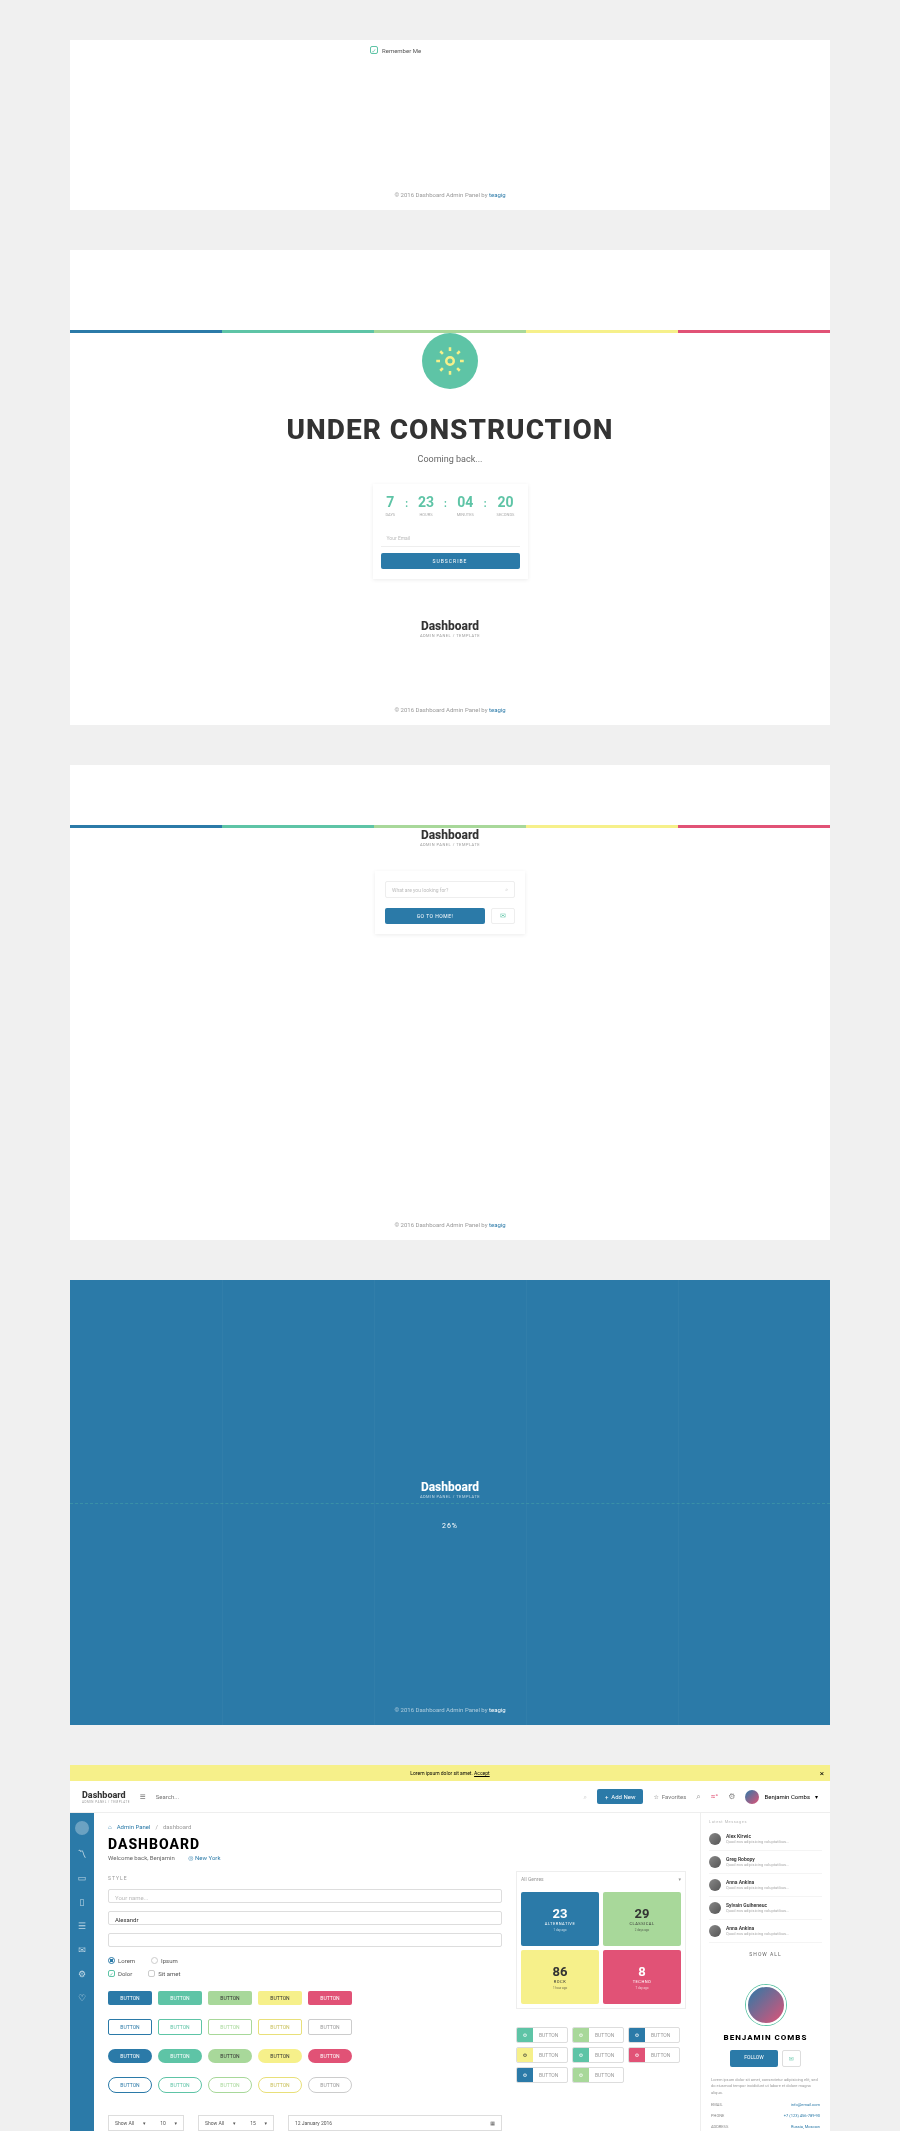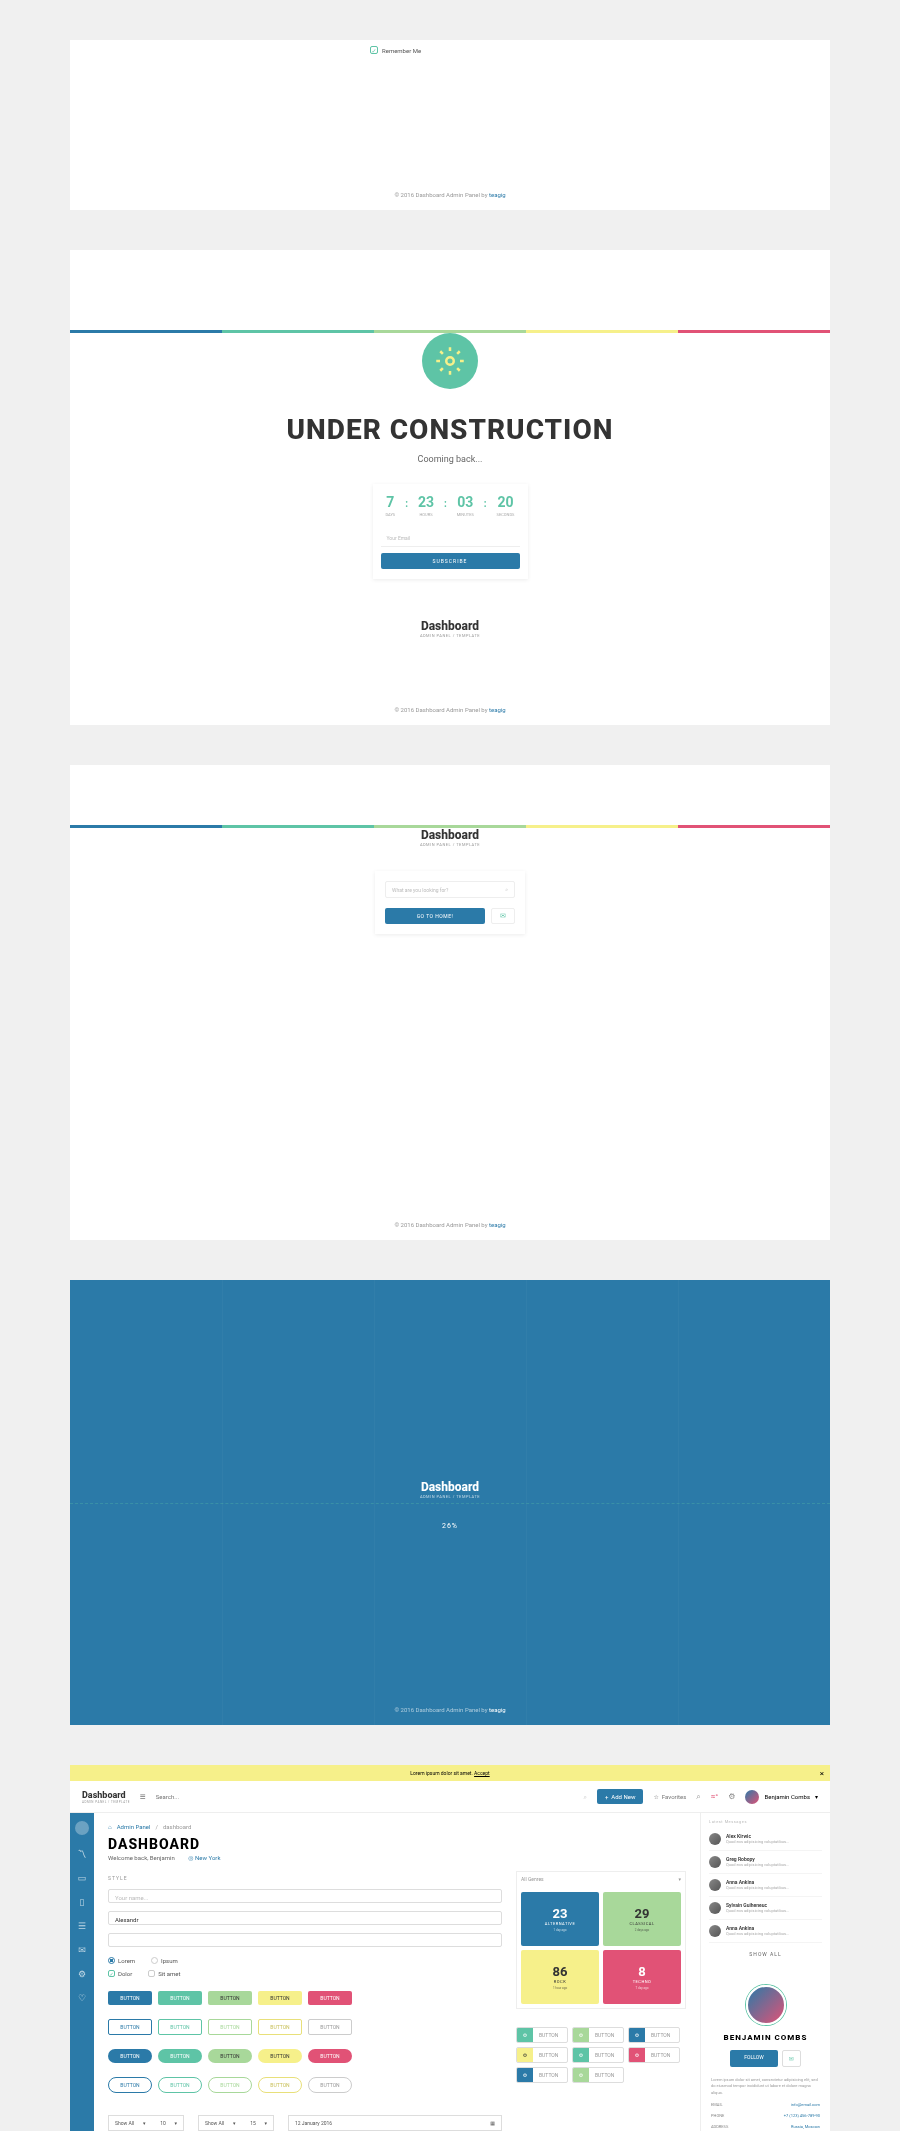--- a/index.html
+++ b/index.html
@@ -177,7 +177,7 @@
       <span class="sep">:</span>
       <div class="unit"><span>23</span><small>hours</small></div>
       <span class="sep">:</span>
-      <div class="unit"><span>03</span><small>minutes</small></div>
+      <div class="unit"><span>04</span><small>minutes</small></div>
       <span class="sep">:</span>
       <div class="unit"><span>20</span><small>seconds</small></div>
     </div>

